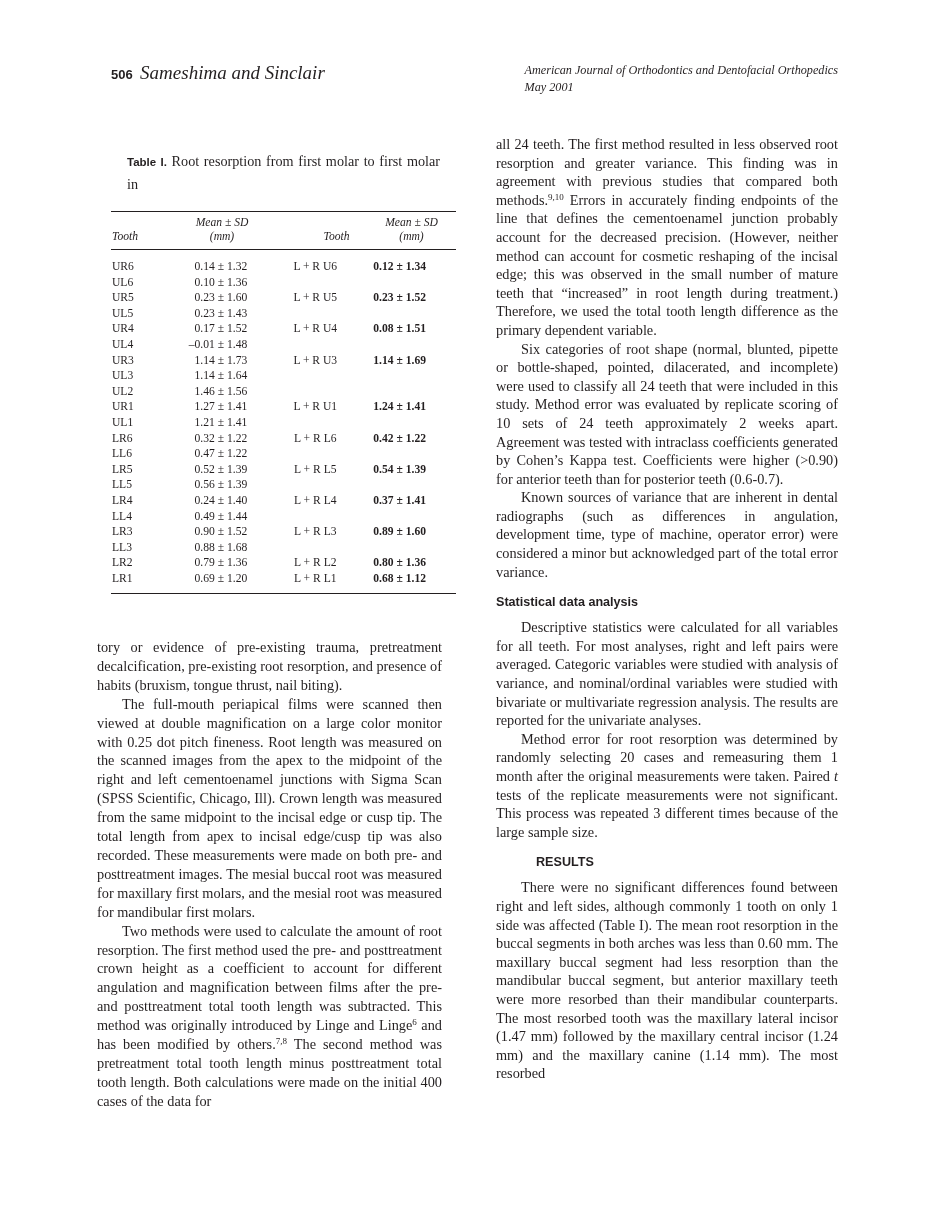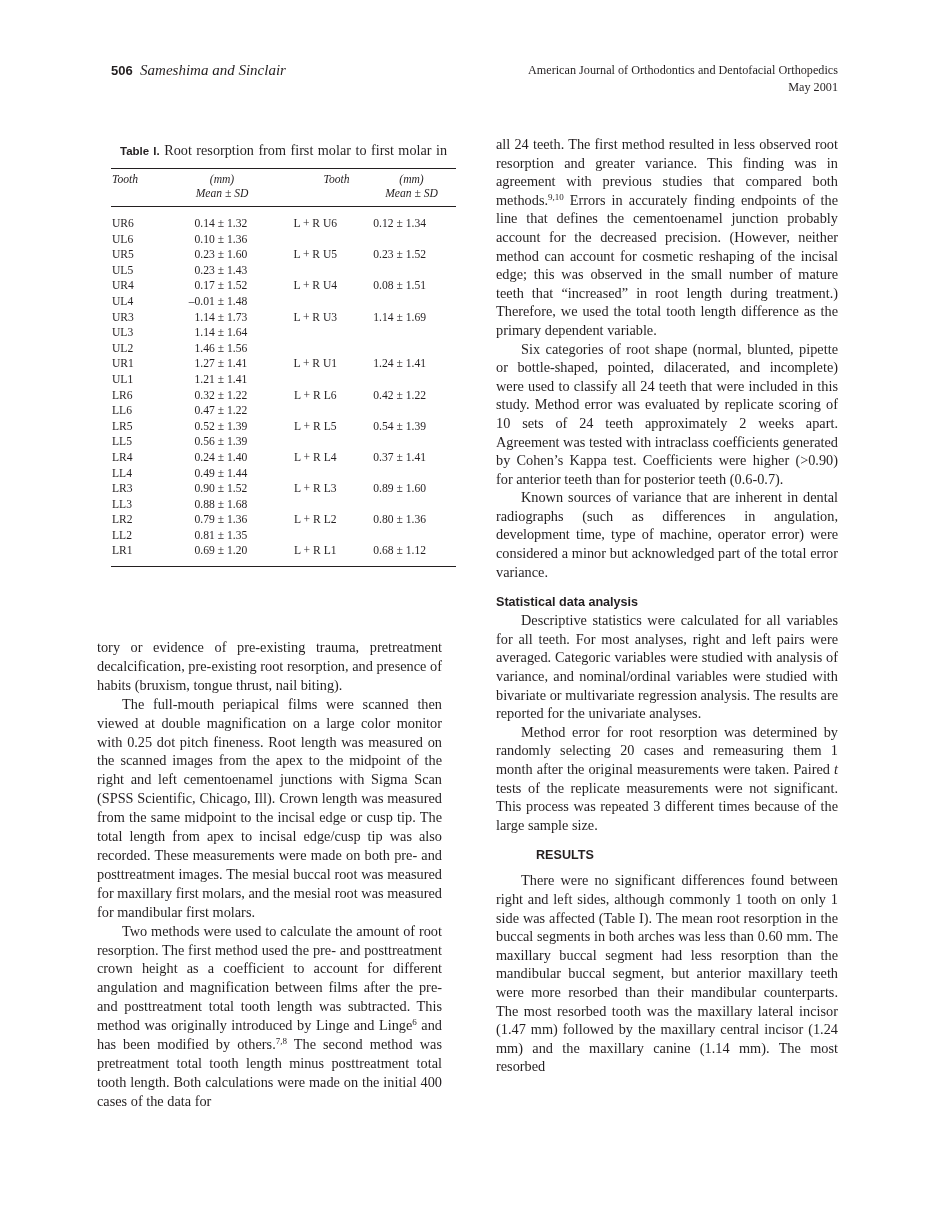--- a/index.html
+++ b/index.html
@@ -8,7 +8,7 @@
     
     .runhead-left { position: absolute; left: 111px; top: 62px; font-size: 13.5px; white-space: nowrap; }
     .runhead-left .folio { font-family: "Liberation Sans", sans-serif; font-weight: bold; font-size: 13px; margin-right: 4px; }
-    .runhead-left .authors { font-family: "Liberation Serif", serif; font-style: italic; font-size: 15px; }
+    .runhead-left .authors { font-family: "Liberation Serif", serif; font-style: italic; font-size: 19px; }
     .runhead-right { position: absolute; right: 112px; top: 62px; text-align: right; font-family: "Liberation Serif", serif; font-size: 12.2px; line-height: 17px; }
 
     

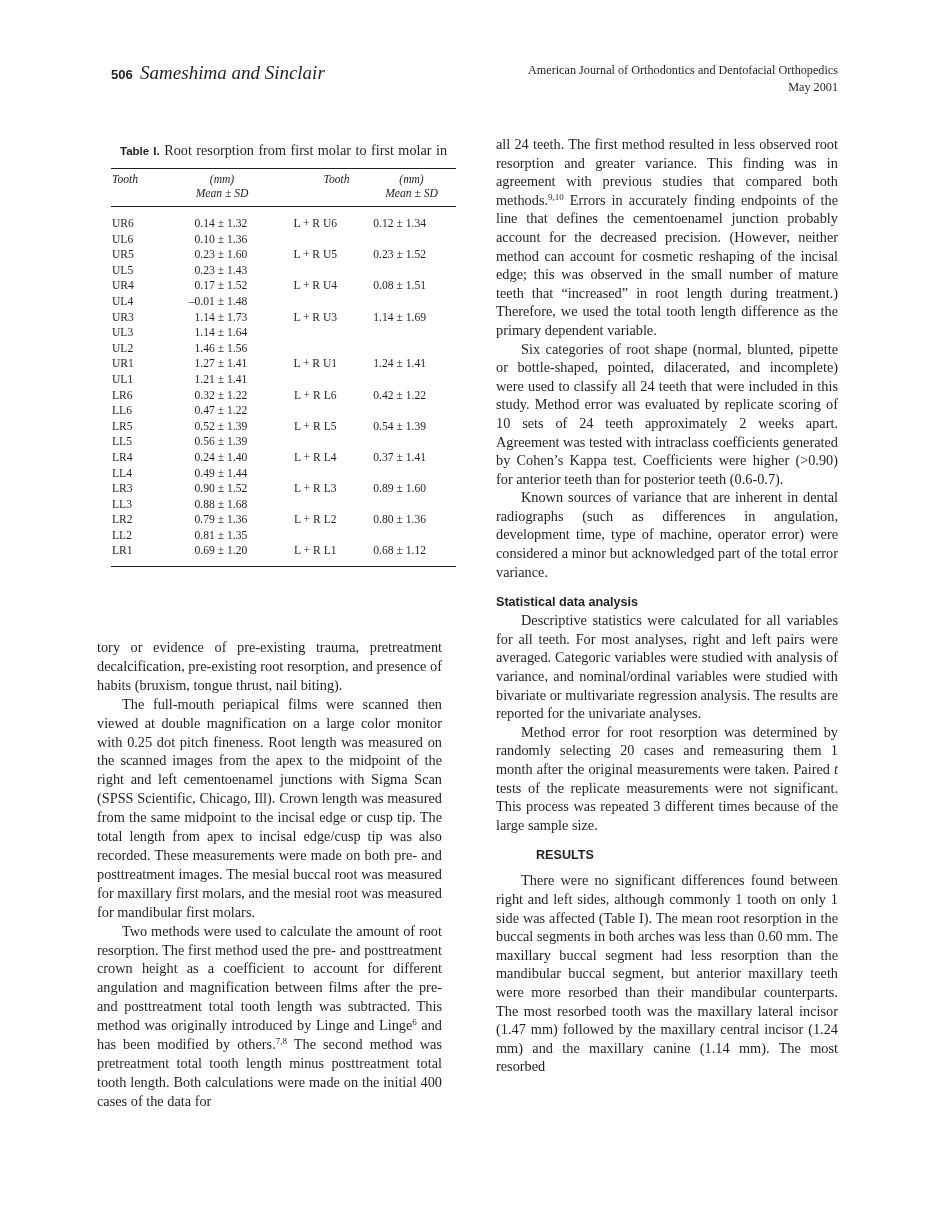--- a/index.html
+++ b/index.html
@@ -9,7 +9,7 @@
     .runhead-left { position: absolute; left: 111px; top: 62px; font-size: 13.5px; white-space: nowrap; }
     .runhead-left .folio { font-family: "Liberation Sans", sans-serif; font-weight: bold; font-size: 13px; margin-right: 4px; }
     .runhead-left .authors { font-family: "Liberation Serif", serif; font-style: italic; font-size: 19px; }
-    .runhead-right { position: absolute; right: 112px; top: 62px; text-align: right; font-family: "Liberation Serif", serif; font-size: 12.2px; line-height: 17px; }
+    .runhead-right { position: absolute; right: 112px; top: 62px; font-family: "Liberation Serif", serif; font-style: italic; font-size: 12.2px; line-height: 17px; }
 
     
     .col { position: absolute; width: 345px; }

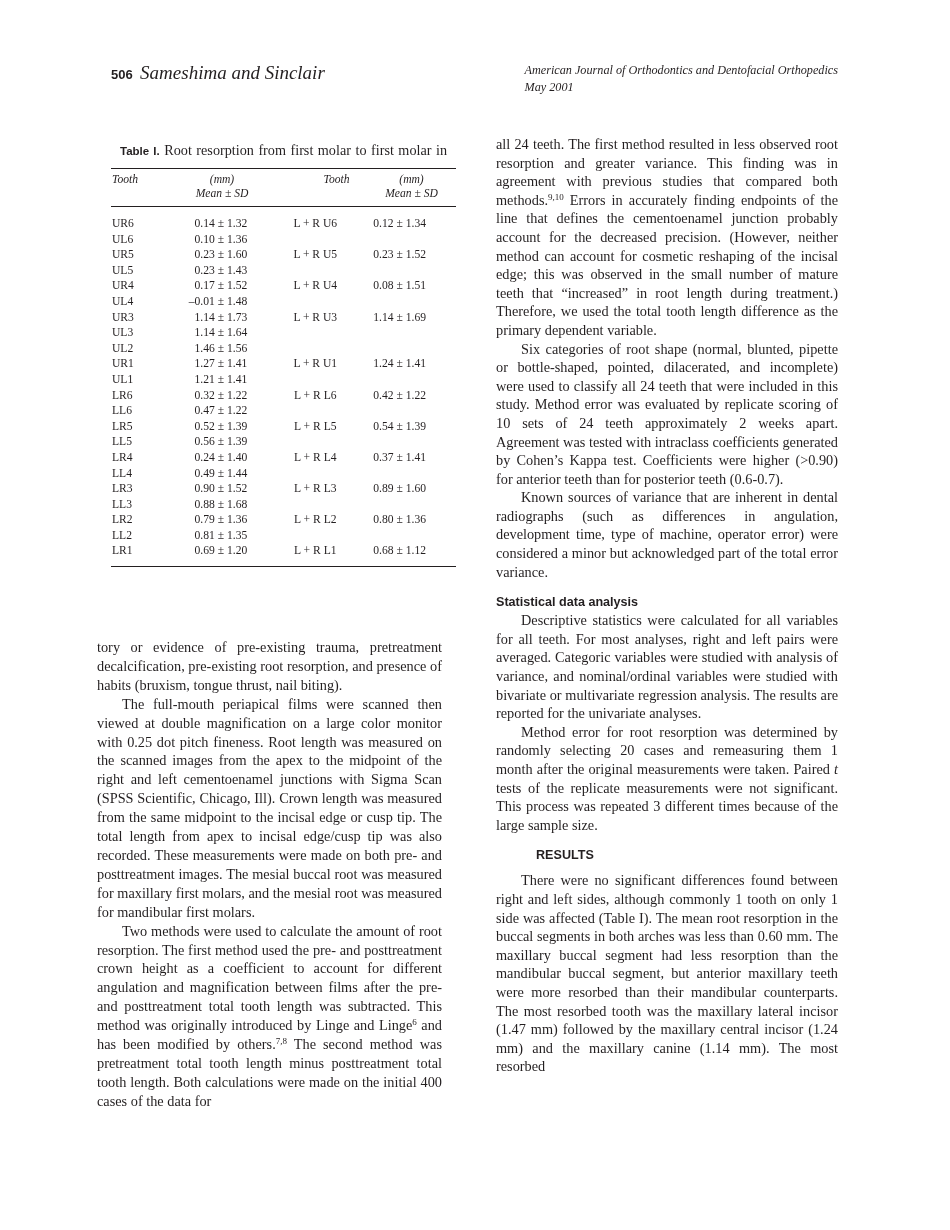--- a/index.html
+++ b/index.html
@@ -18,7 +18,7 @@
 
     
     .table-block { position: absolute; left: 111px; top: 134px; width: 345px; }
-    .caption { font-family: "Liberation Serif", serif; font-size: 14.2px; line-height: 15px; text-align: justify; text-align-last: justify; margin: 9px; }
+    .caption { font-family: "Liberation Serif", serif; font-size: 14.2px; line-height: 22px; text-align: justify; text-align-last: justify; margin: 16px; }
     .caption .label { font-family: "Liberation Sans", sans-serif; font-weight: bold; font-size: 11.5px; }
     .rule-thin { border-top: 1px solid #231f20; }
     .rule-thick { border-top: 1.6px solid #231f20; }

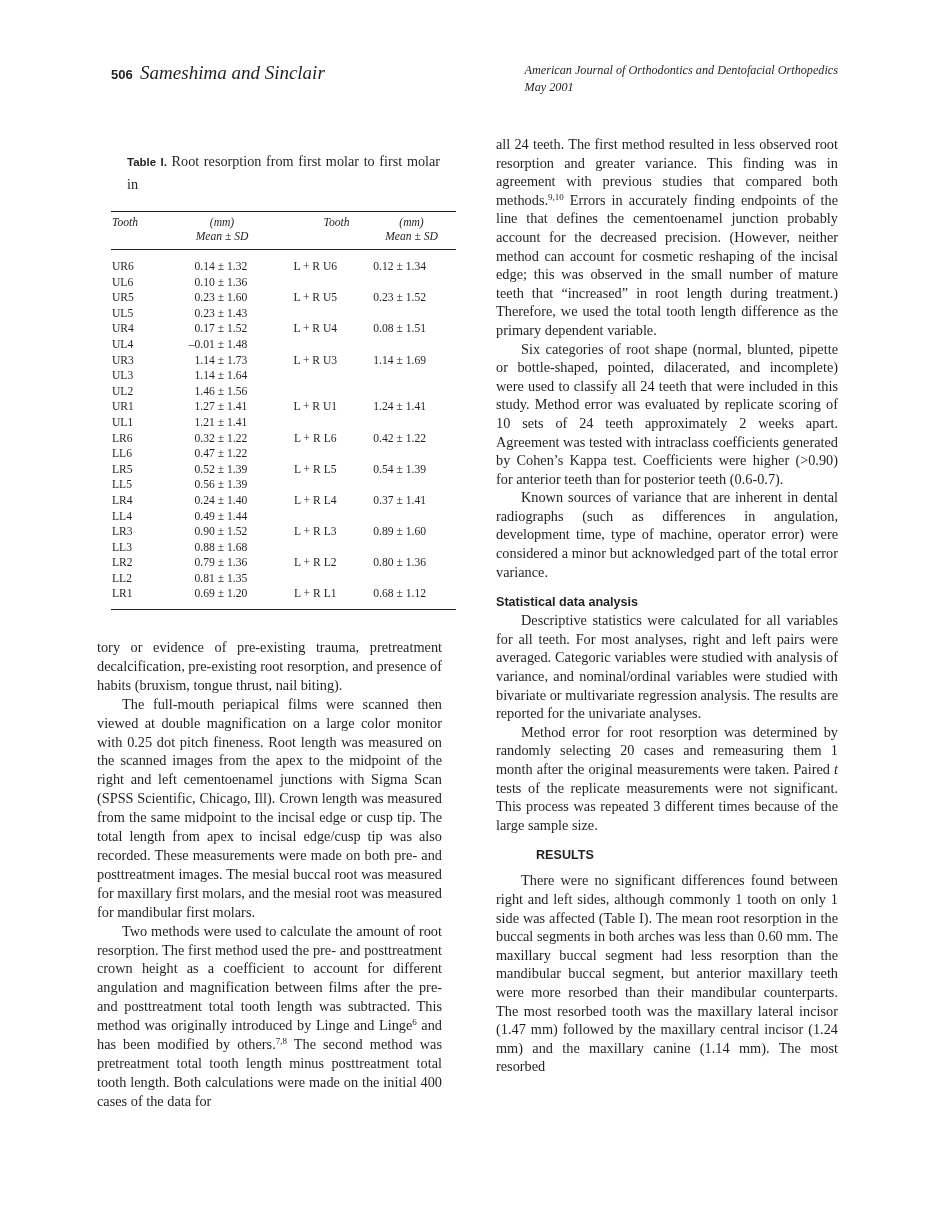--- a/index.html
+++ b/index.html
@@ -63,16 +63,16 @@
   <table class="data" style="margin-top:4px;">
     <thead>
       <tr>
+        <th class="c1"></th>
+        <th class="c2">Mean ± SD</th>
+        <th class="c3"></th>
+        <th class="c4">Mean ± SD</th>
+      </tr>
+      <tr>
         <th class="c1" style="text-align:left;">Tooth</th>
         <th class="c2">(mm)</th>
         <th class="c3">Tooth</th>
         <th class="c4">(mm)</th>
-      </tr>
-      <tr>
-        <th class="c1"></th>
-        <th class="c2">Mean ± SD</th>
-        <th class="c3"></th>
-        <th class="c4">Mean ± SD</th>
       </tr>
     </thead>
   </table>

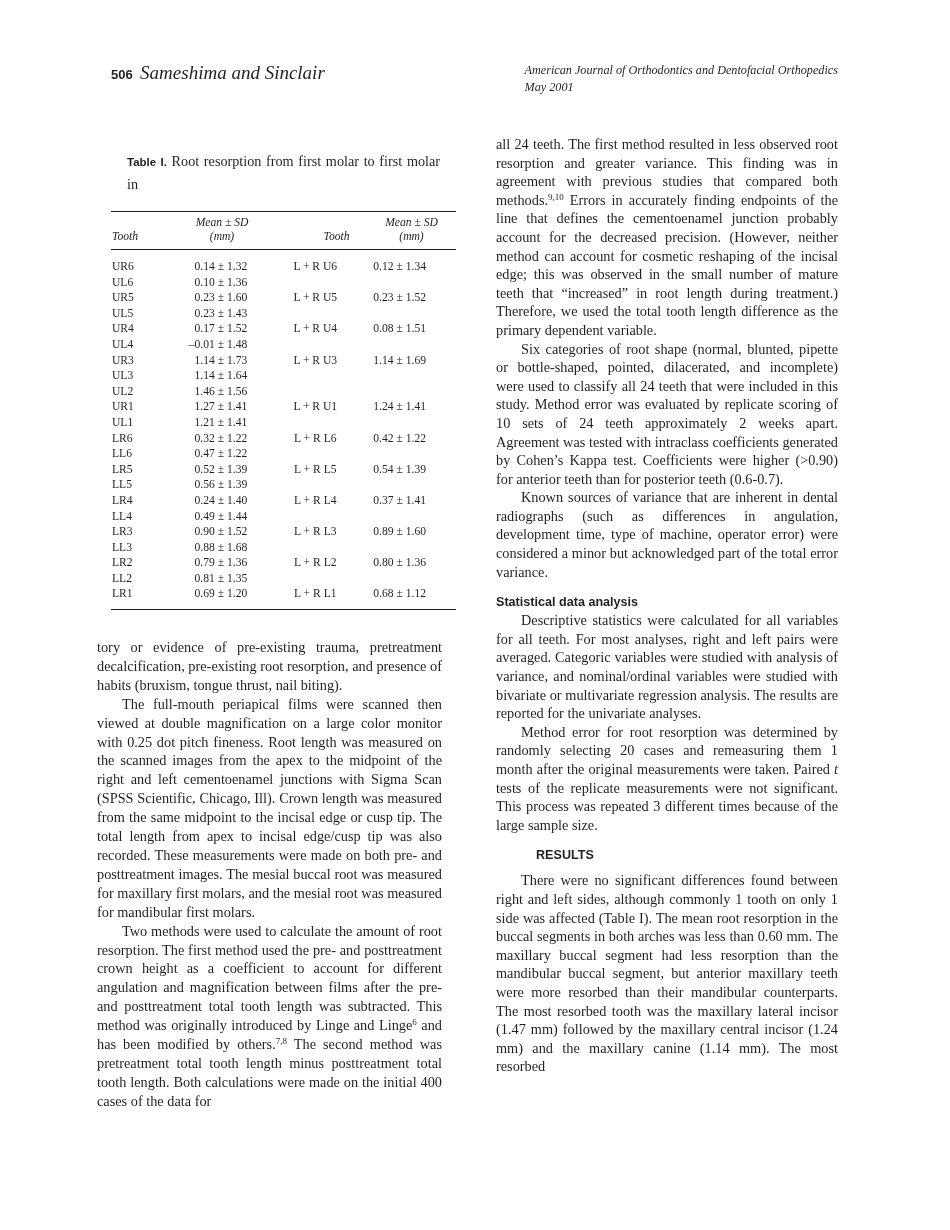--- a/index.html
+++ b/index.html
@@ -28,7 +28,7 @@
     .c1 { width: 60px; text-align: left; padding-left: 1px !important; }
     .c2 { width: 100px; text-align: right; padding-right: 34px !important; }
     .c3 { width: 73px; text-align: left; padding-left: 2px !important; }
-    .c4 { text-align: center; padding-right: 30px !important; }
+    .c4 { text-align: center; padding-right: 30px !important; font-weight: bold; }
     th.c2 { text-align: center; padding-right: 26px !important; }
     th.c4 { text-align: center; padding-right: 14px !important; }
     th.c3 { text-align: center; padding-right: 8px !important; }

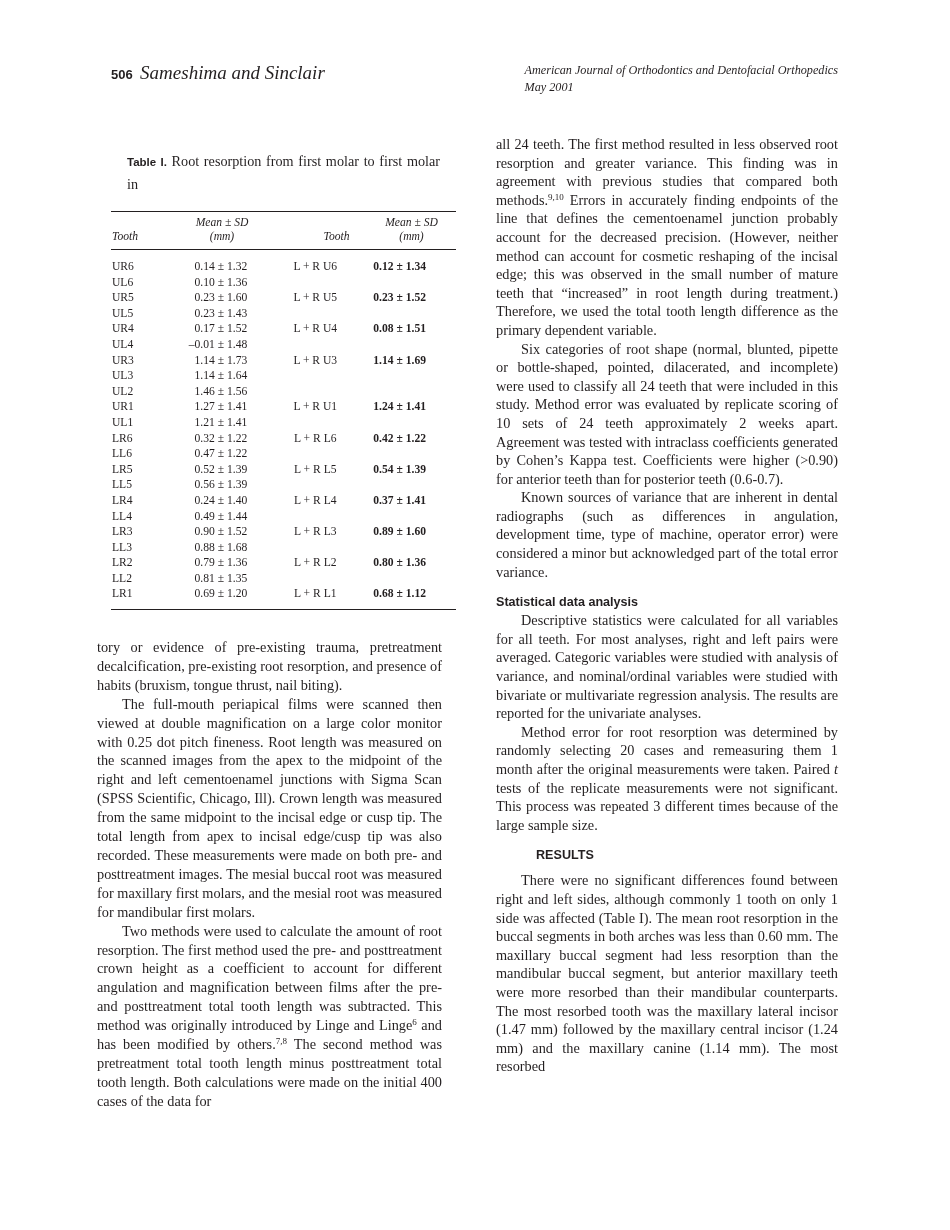--- a/index.html
+++ b/index.html
@@ -200,12 +200,6 @@
           <td class="c4">0.80 ± 1.36</td>
         </tr>
         <tr>
-          <td class="c1">LL2</td>
-          <td class="c2">0.81 ± 1.35</td>
-          <td class="c3"></td>
-          <td class="c4"></td>
-        </tr>
-        <tr>
           <td class="c1">LR1</td>
           <td class="c2">0.69 ± 1.20</td>
           <td class="c3">L + R L1</td>

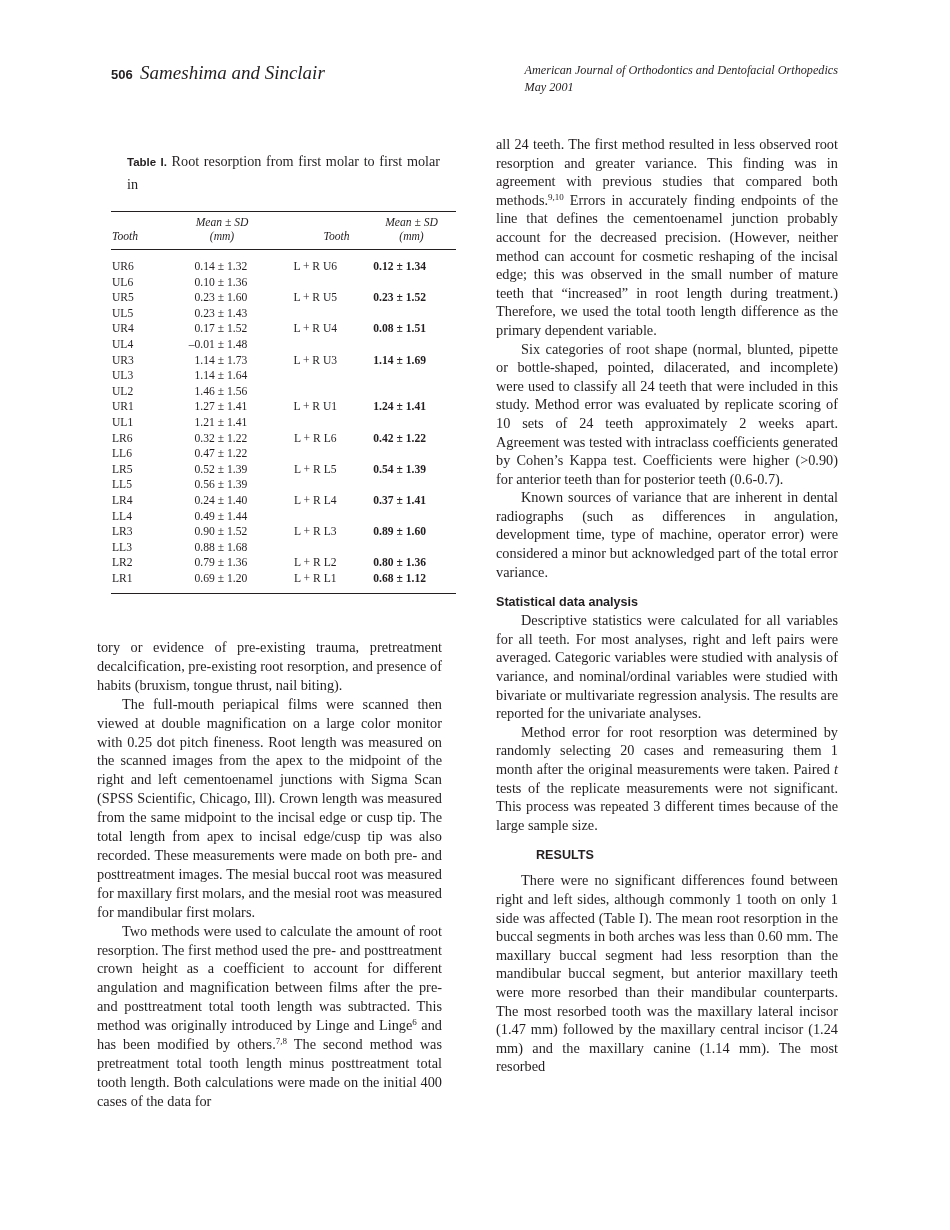--- a/index.html
+++ b/index.html
@@ -220,7 +220,7 @@
   <p class="body"><span>all 24 teeth. The first method resulted in less observed root resorption and greater variance. This finding was in agreement with previous studies that compared both methods.</span><sup>9,10</sup><span> Errors in accurately finding endpoints of the line that defines the cementoenamel junction probably account for the decreased precision. (However, neither method can account for cosmetic reshaping of the incisal edge; this was observed in the small number of mature teeth that “increased” in root length during treatment.) Therefore, we used the total tooth length difference as the primary dependent variable.</span></p>
   <p class="body indent">Six categories of root shape (normal, blunted, pipette or bottle-shaped, pointed, dilacerated, and incomplete) were used to classify all 24 teeth that were included in this study. Method error was evaluated by replicate scoring of 10 sets of 24 teeth approximately 2 weeks apart. Agreement was tested with intraclass coefficients generated by Cohen’s Kappa test. Coefficients were higher (&gt;0.90) for anterior teeth than for posterior teeth (0.6-0.7).</p>
   <p class="body indent">Known sources of variance that are inherent in dental radiographs (such as differences in angulation, development time, type of machine, operator error) were considered a minor but acknowledged part of the total error variance.</p>
-  <h3 class="section" style="margin-top:14px; margin-bottom:1px;">Statistical data analysis</h3>
+  <h3 class="section" style="margin-top:14px; margin-bottom:8px;">Statistical data analysis</h3>
   <p class="body indent">Descriptive statistics were calculated for all variables for all teeth. For most analyses, right and left pairs were averaged. Categoric variables were studied with analysis of variance, and nominal/ordinal variables were studied with bivariate or multivariate regression analysis. The results are reported for the univariate analyses.</p>
   <p class="body indent"><span>Method error for root resorption was determined by randomly selecting 20 cases and remeasuring them 1 month after the original measurements were taken. Paired </span><span class="italic">t</span><span> tests of the replicate measurements were not significant. This process was repeated 3 different times because of the large sample size.</span></p>
   <h3 class="section" style="margin-top:14px; margin-bottom:8px;padding-left:40px;">RESULTS</h3>

